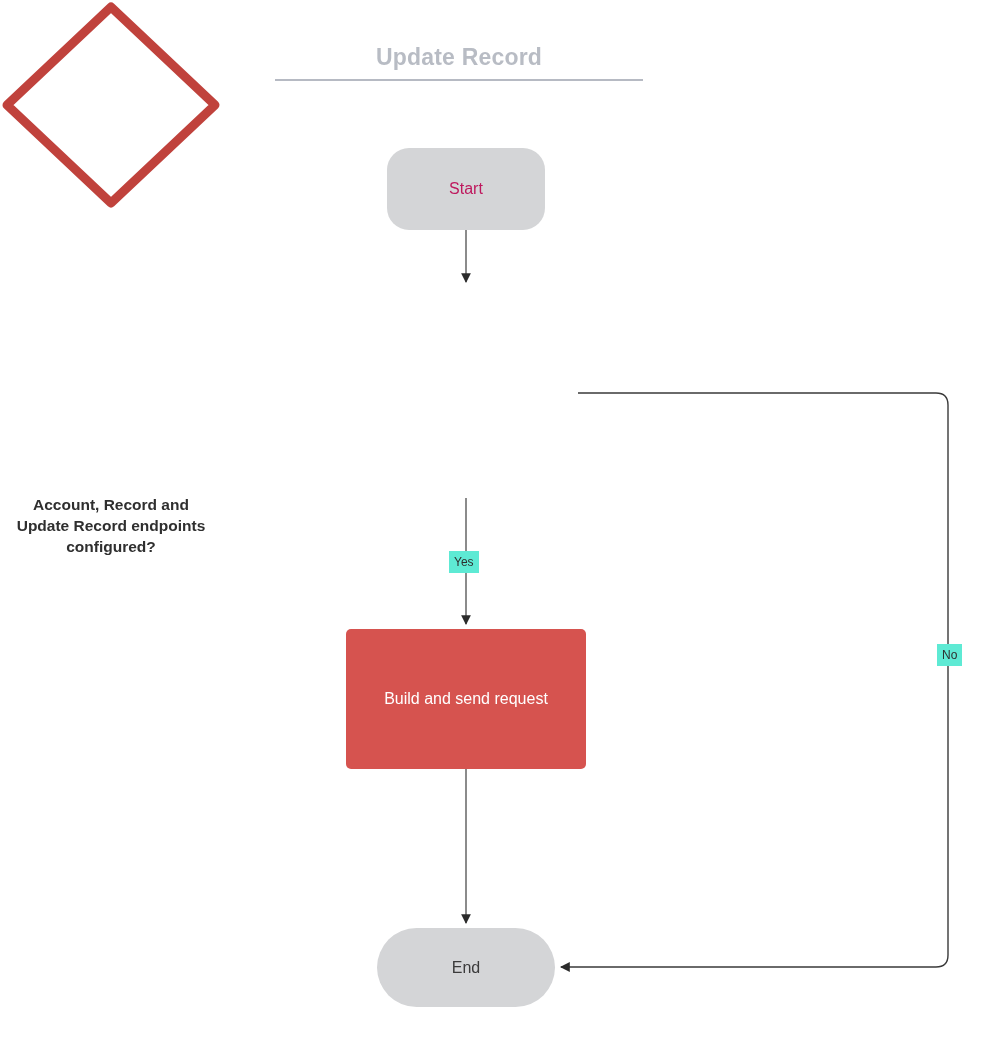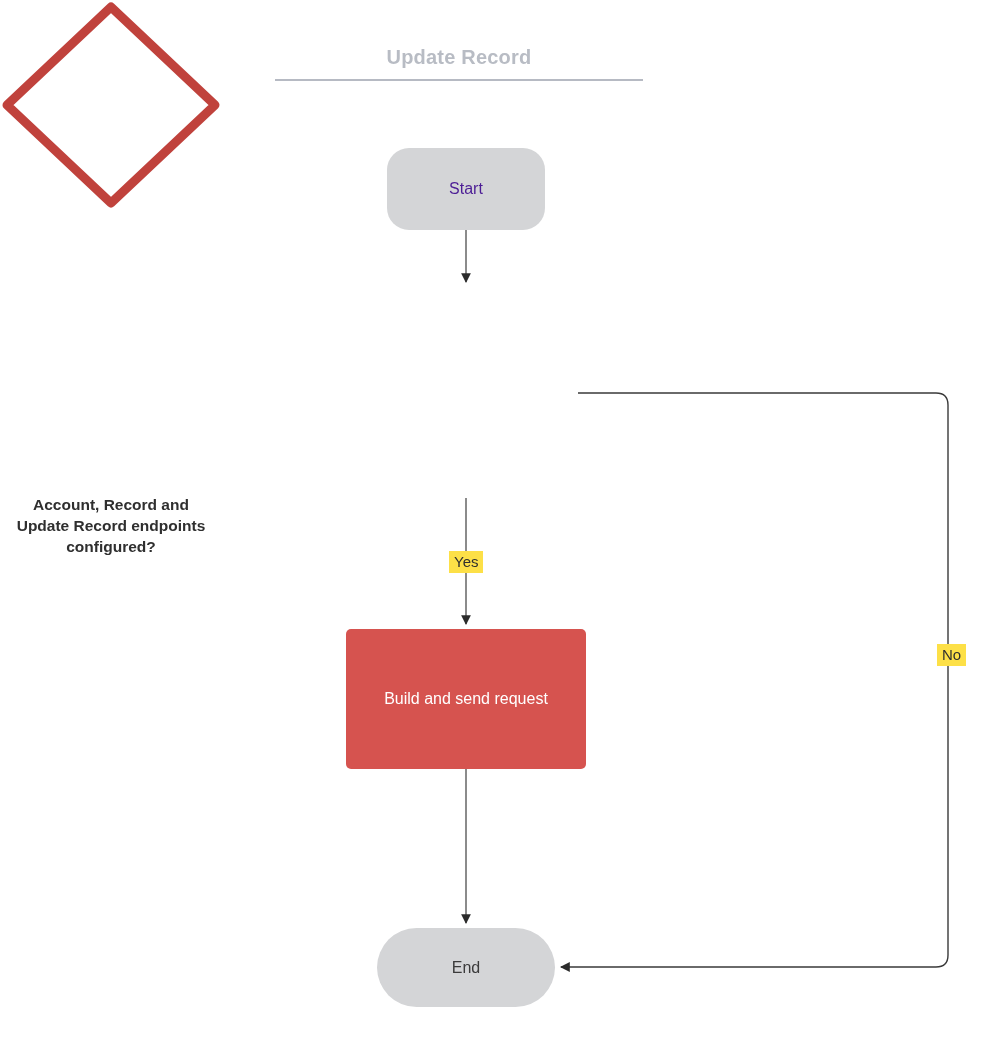--- a/index.html
+++ b/index.html
@@ -25,7 +25,7 @@
     top: 42px;
     width: 368px;
     text-align: center;
-    font-size: 20px;
+    font-size: 23px;
     font-weight: bold;
     color: #b8bcc4;
     letter-spacing: 0.2px;

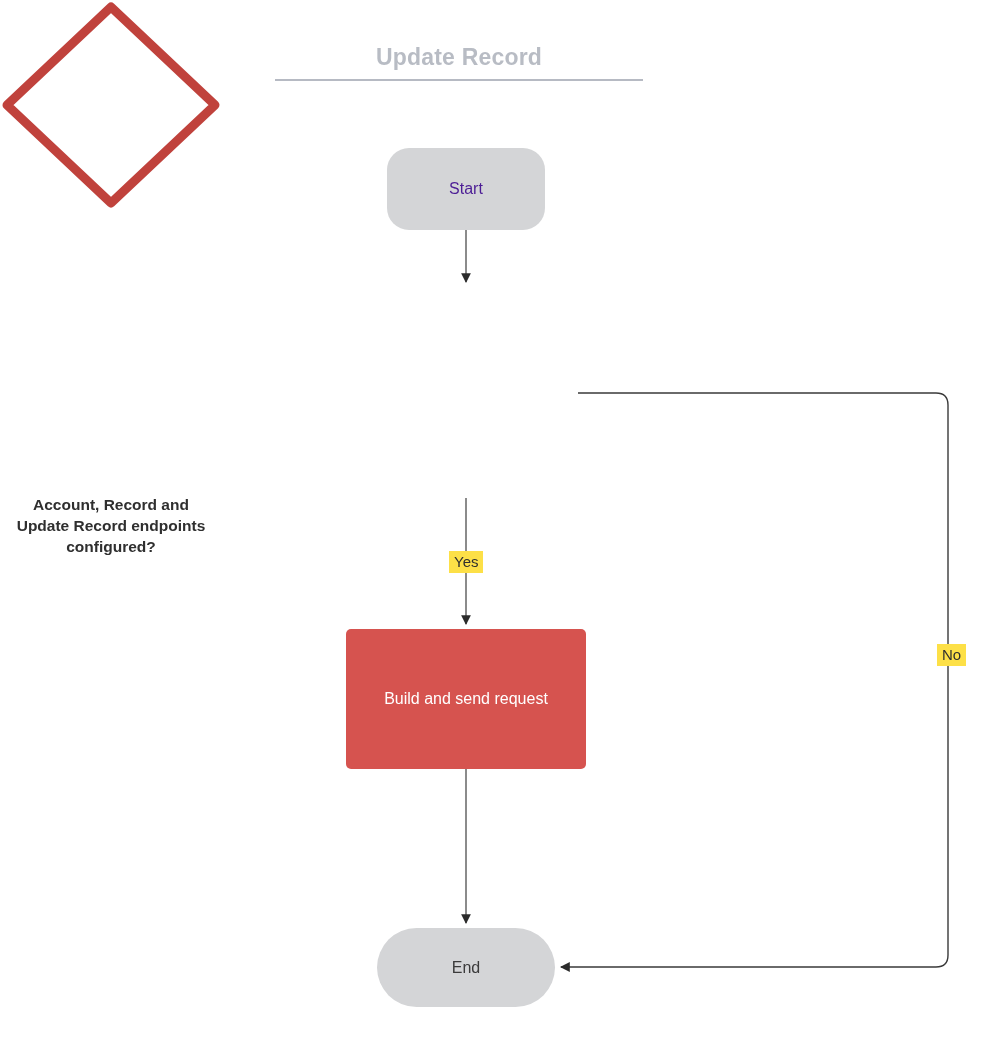--- a/index.html
+++ b/index.html
@@ -67,7 +67,7 @@
     background: #d4d5d7;
     border-radius: 22px;
     font-size: 16px;
-    color: #4c1d95;
+    color: #be185d;
   }
 
   #node-end {

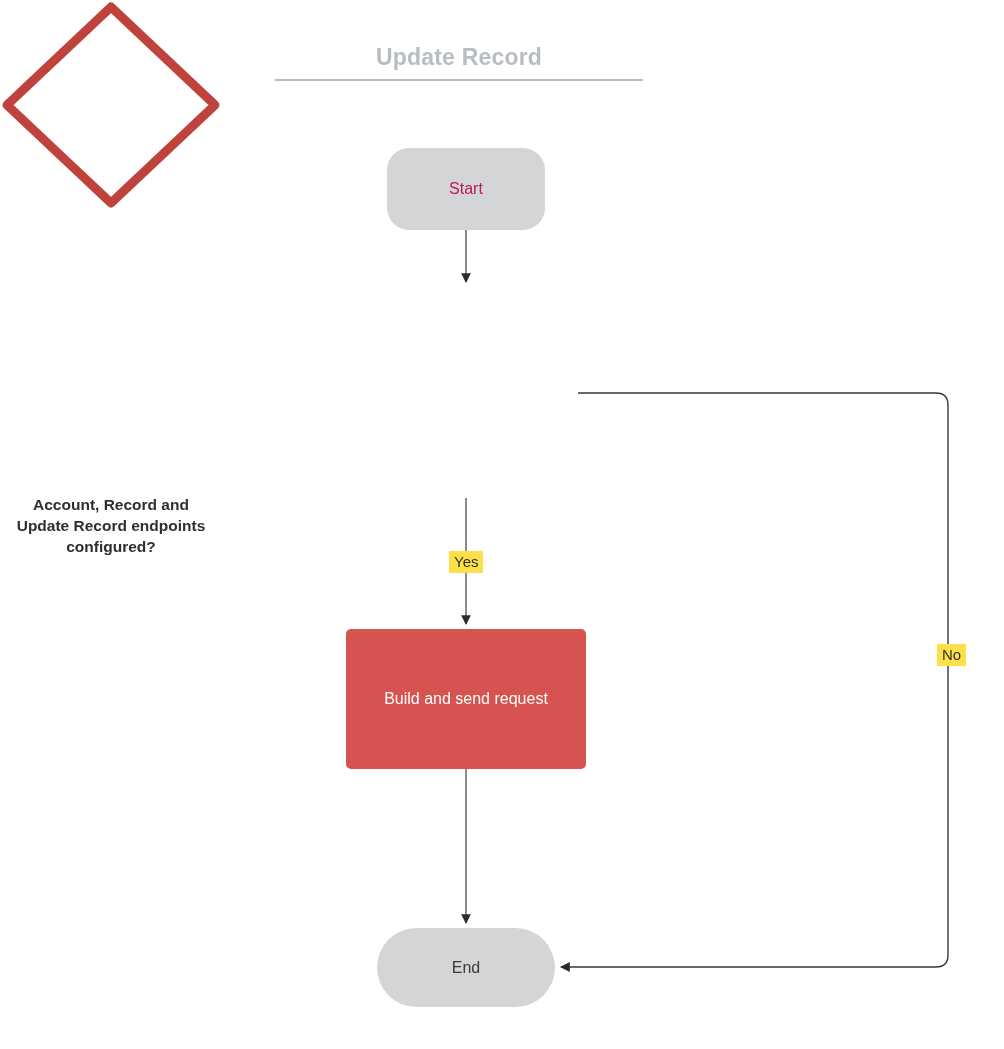--- a/index.html
+++ b/index.html
@@ -122,9 +122,9 @@
   
   .edge-label {
     position: absolute;
-    font-size: 15px;
+    font-size: 12px;
     color: #2f2f2f;
-    background: #fde047;
+    background: #5eead4;
     padding: 2px 5px;
     line-height: 18px;
   }

